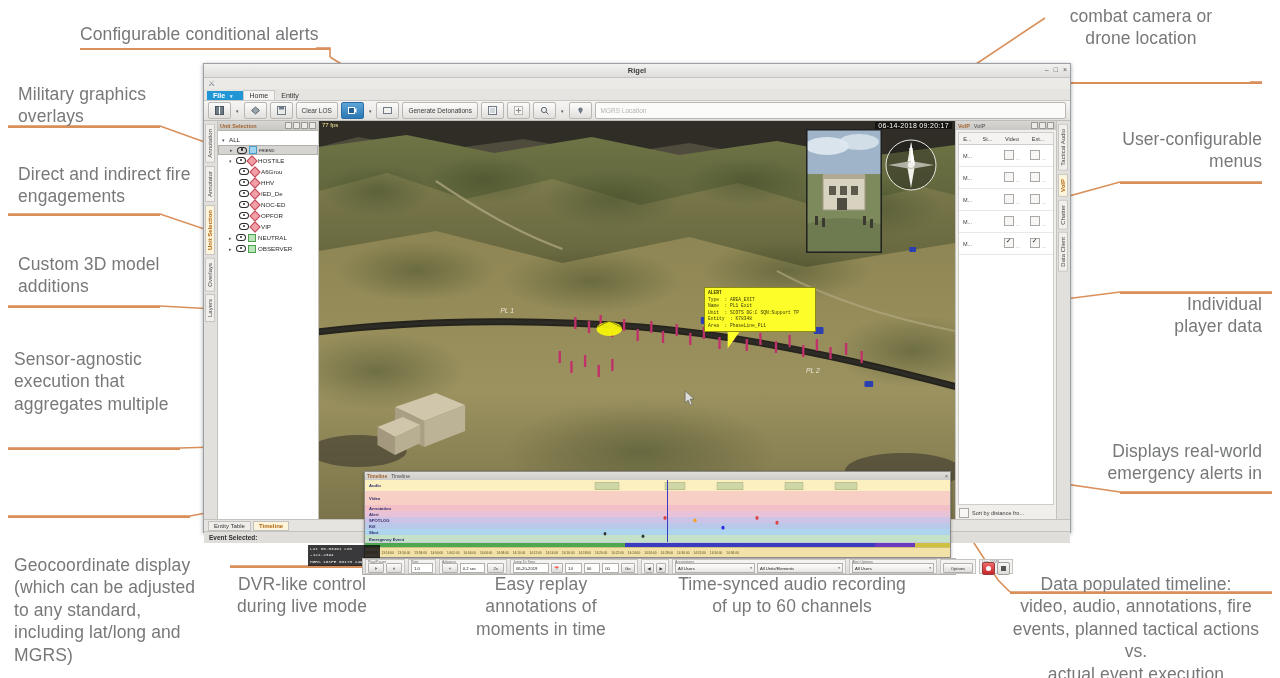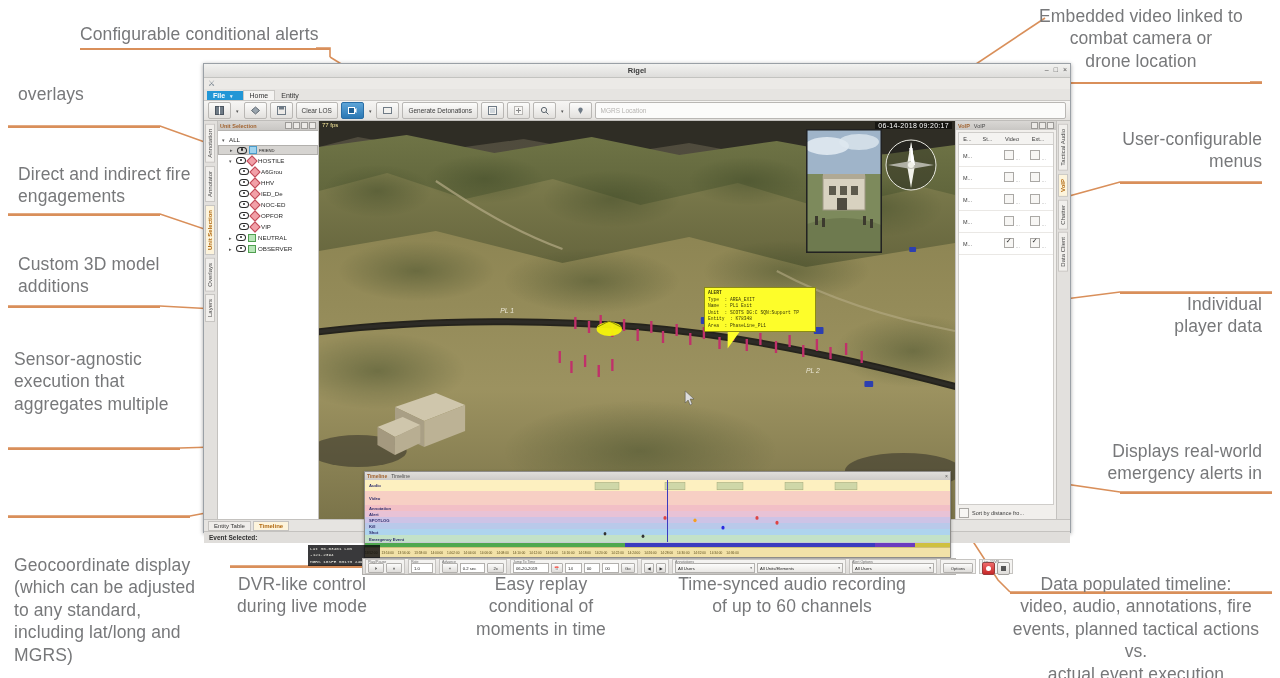--- a/index.html
+++ b/index.html
@@ -191,7 +191,6 @@
 </div>
 
 <div class="anno c" style="left:1010px;top:5px;width:262px;">
-  <div>Embedded video linked to</div>
   <div>combat camera or</div>
   <div>drone location</div>
 </div>

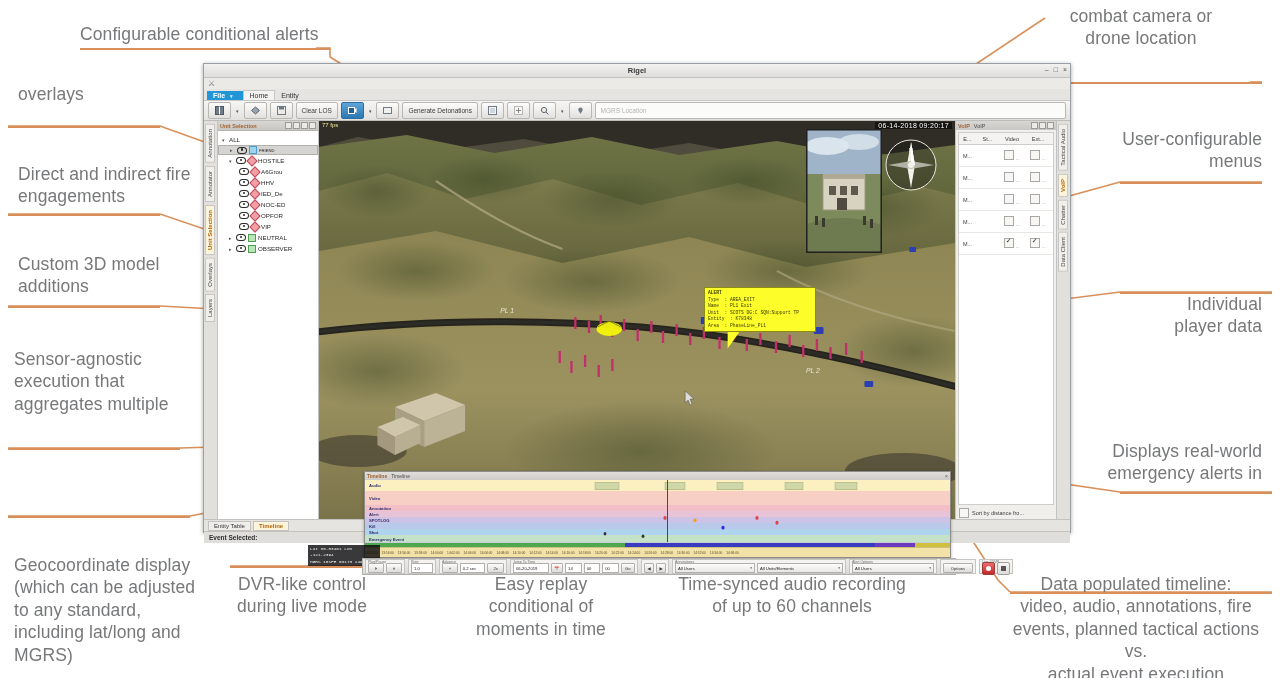--- a/index.html
+++ b/index.html
@@ -196,6 +196,7 @@
 </div>
 
 <div class="anno l" style="left:18px;top:83px;width:190px;">
+  <div>Military graphics</div>
   <div>overlays</div>
 </div>
 

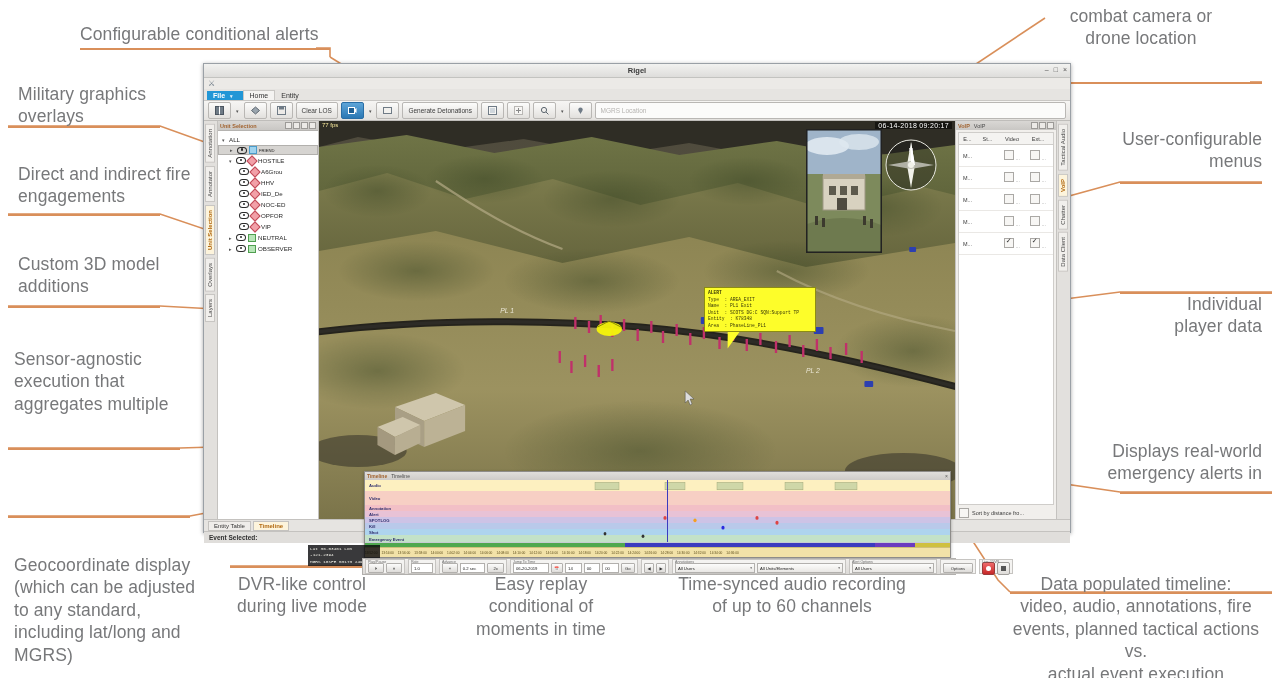--- a/index.html
+++ b/index.html
@@ -246,7 +246,7 @@
 
 <div class="anno c" style="left:452px;top:573px;width:178px;">
   <div>Easy replay</div>
-  <div>conditional of</div>
+  <div>annotations of</div>
   <div>moments in time</div>
 </div>
 

